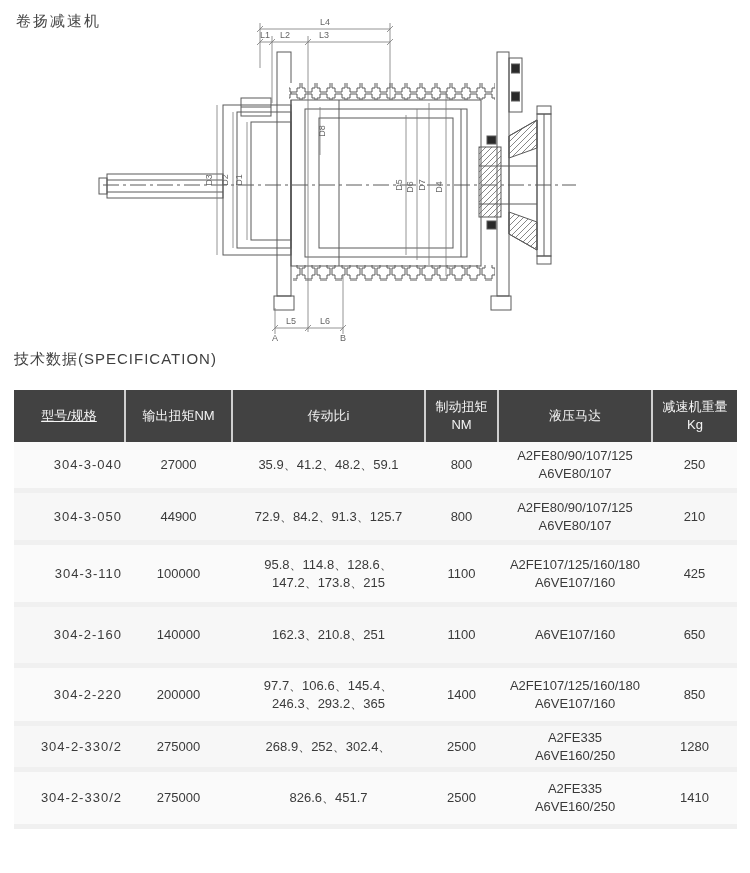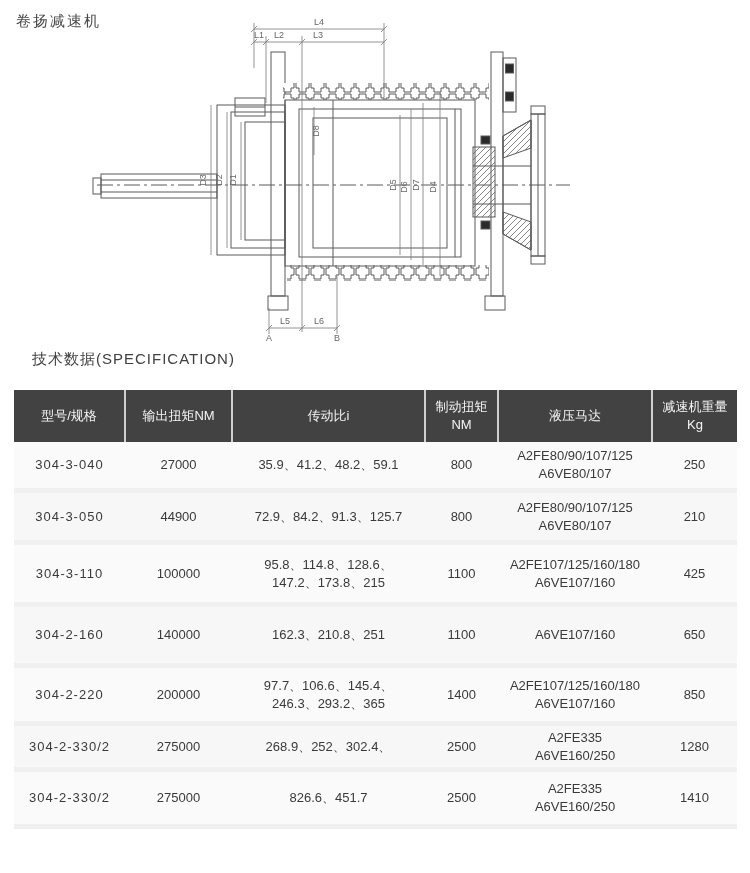--- a/index.html
+++ b/index.html
@@ -16,7 +16,7 @@
     position:absolute;left:16px;top:12px;
     font-size:15px;letter-spacing:2px;color:#4a4a4a;
   }
-  .drawing{position:absolute;left:85px;top:8px;width:660px;height:340px;}
+  .drawing{position:absolute;left:91px;top:8px;width:660px;height:340px;}
   .section-title{
     position:absolute;left:32px;top:350px;
     font-size:15px;letter-spacing:1px;color:#3f3f3f;

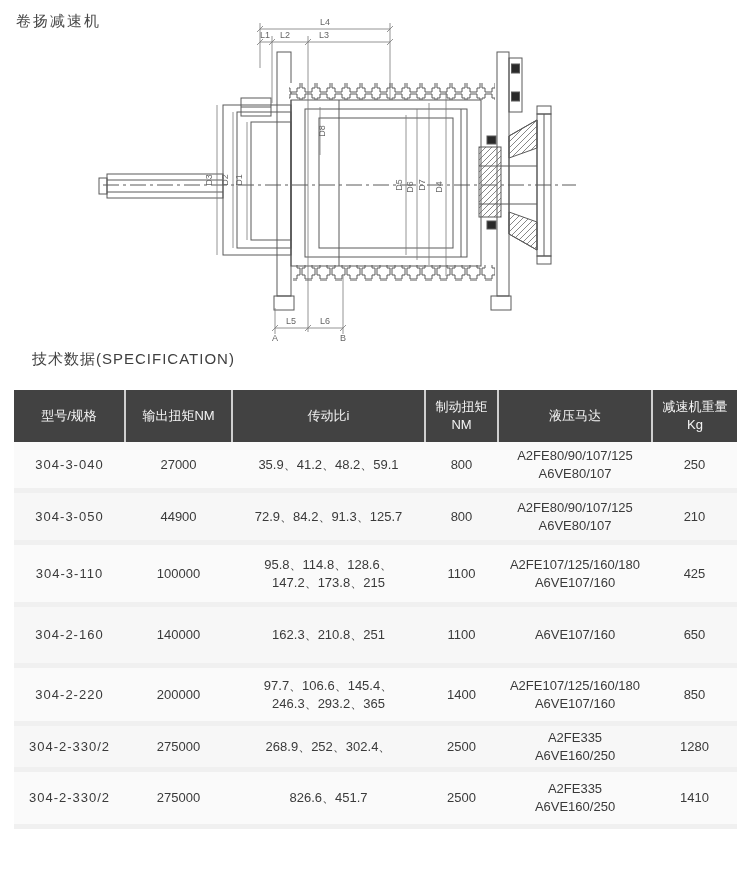--- a/index.html
+++ b/index.html
@@ -18,7 +18,7 @@
   }
   .drawing{position:absolute;left:91px;top:8px;width:660px;height:340px;}
   .section-title{
-    position:absolute;left:32px;top:350px;
+    position:absolute;left:14px;top:350px;
     font-size:15px;letter-spacing:1px;color:#3f3f3f;
   }
   table.spec{

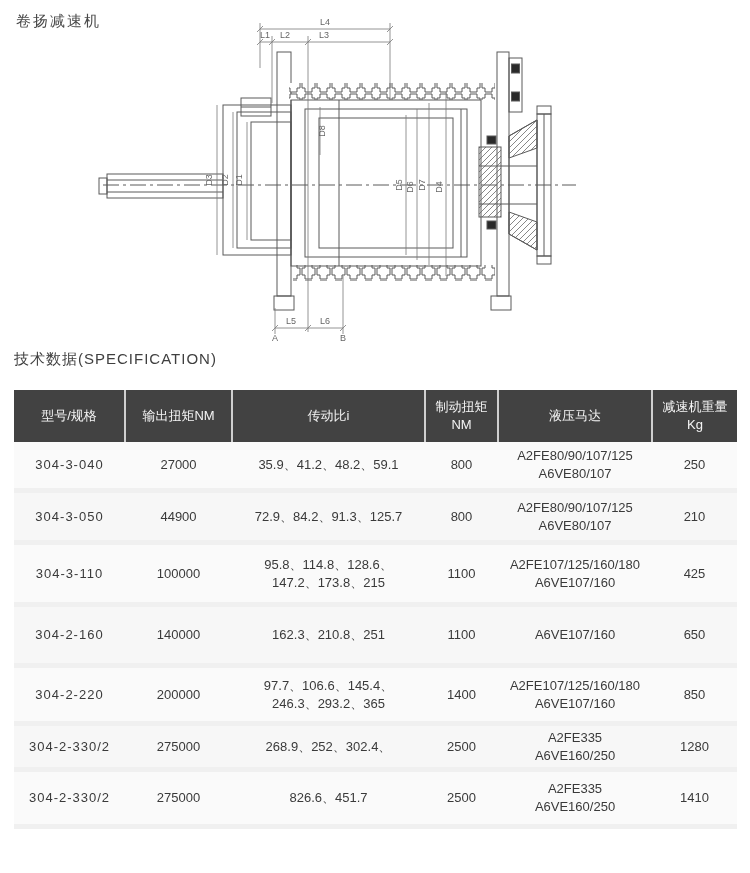--- a/index.html
+++ b/index.html
@@ -31,7 +31,7 @@
     font-size:13px;height:52px;vertical-align:middle;text-align:center;
     border-left:2px solid #cfcfcf;line-height:1.35;padding:0 4px;
   }
-  table.spec th:first-child{border-left:none;}
+  table.spec th:first-child{border-left:none;text-decoration:underline;}
   table.spec td{
     text-align:center;vertical-align:middle;
     background:#fafafa;

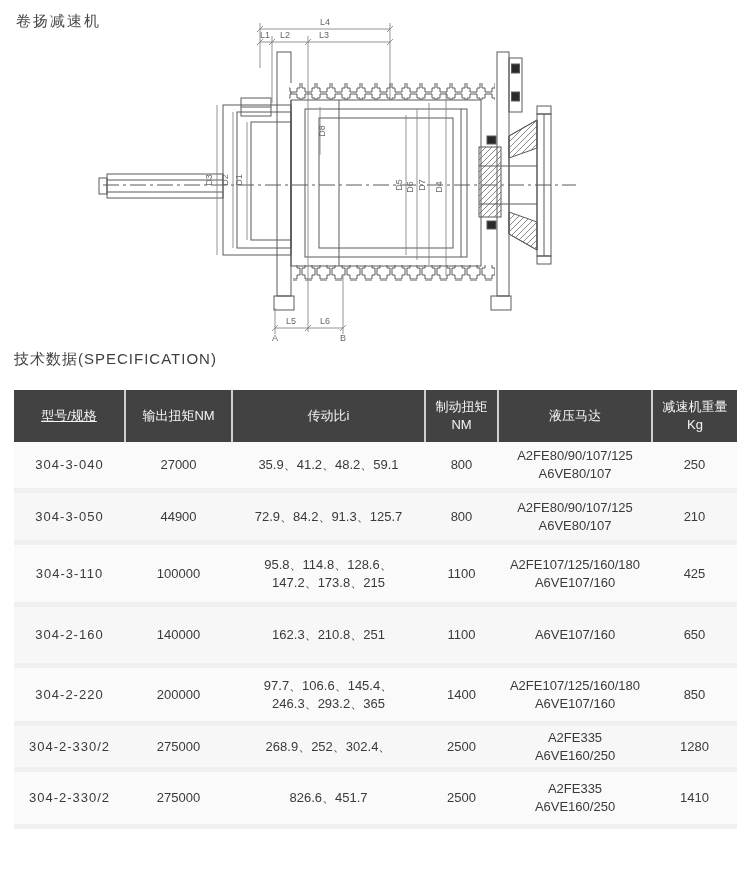--- a/index.html
+++ b/index.html
@@ -40,7 +40,7 @@
   }
   table.spec tr:nth-child(even) td{background:#f7f7f7;}
   table.spec td.c-ratio, table.spec td.c-motor{white-space:pre-line;}
-  table.spec td.c-model{letter-spacing:1px;}
+  table.spec td.c-model{letter-spacing:1px;text-align:right;}
   table.spec tbody tr:nth-child(1) td{height:42px;}
   table.spec tbody tr:nth-child(2) td{height:43px;}
   table.spec tbody tr:nth-child(3) td{height:53px;}

